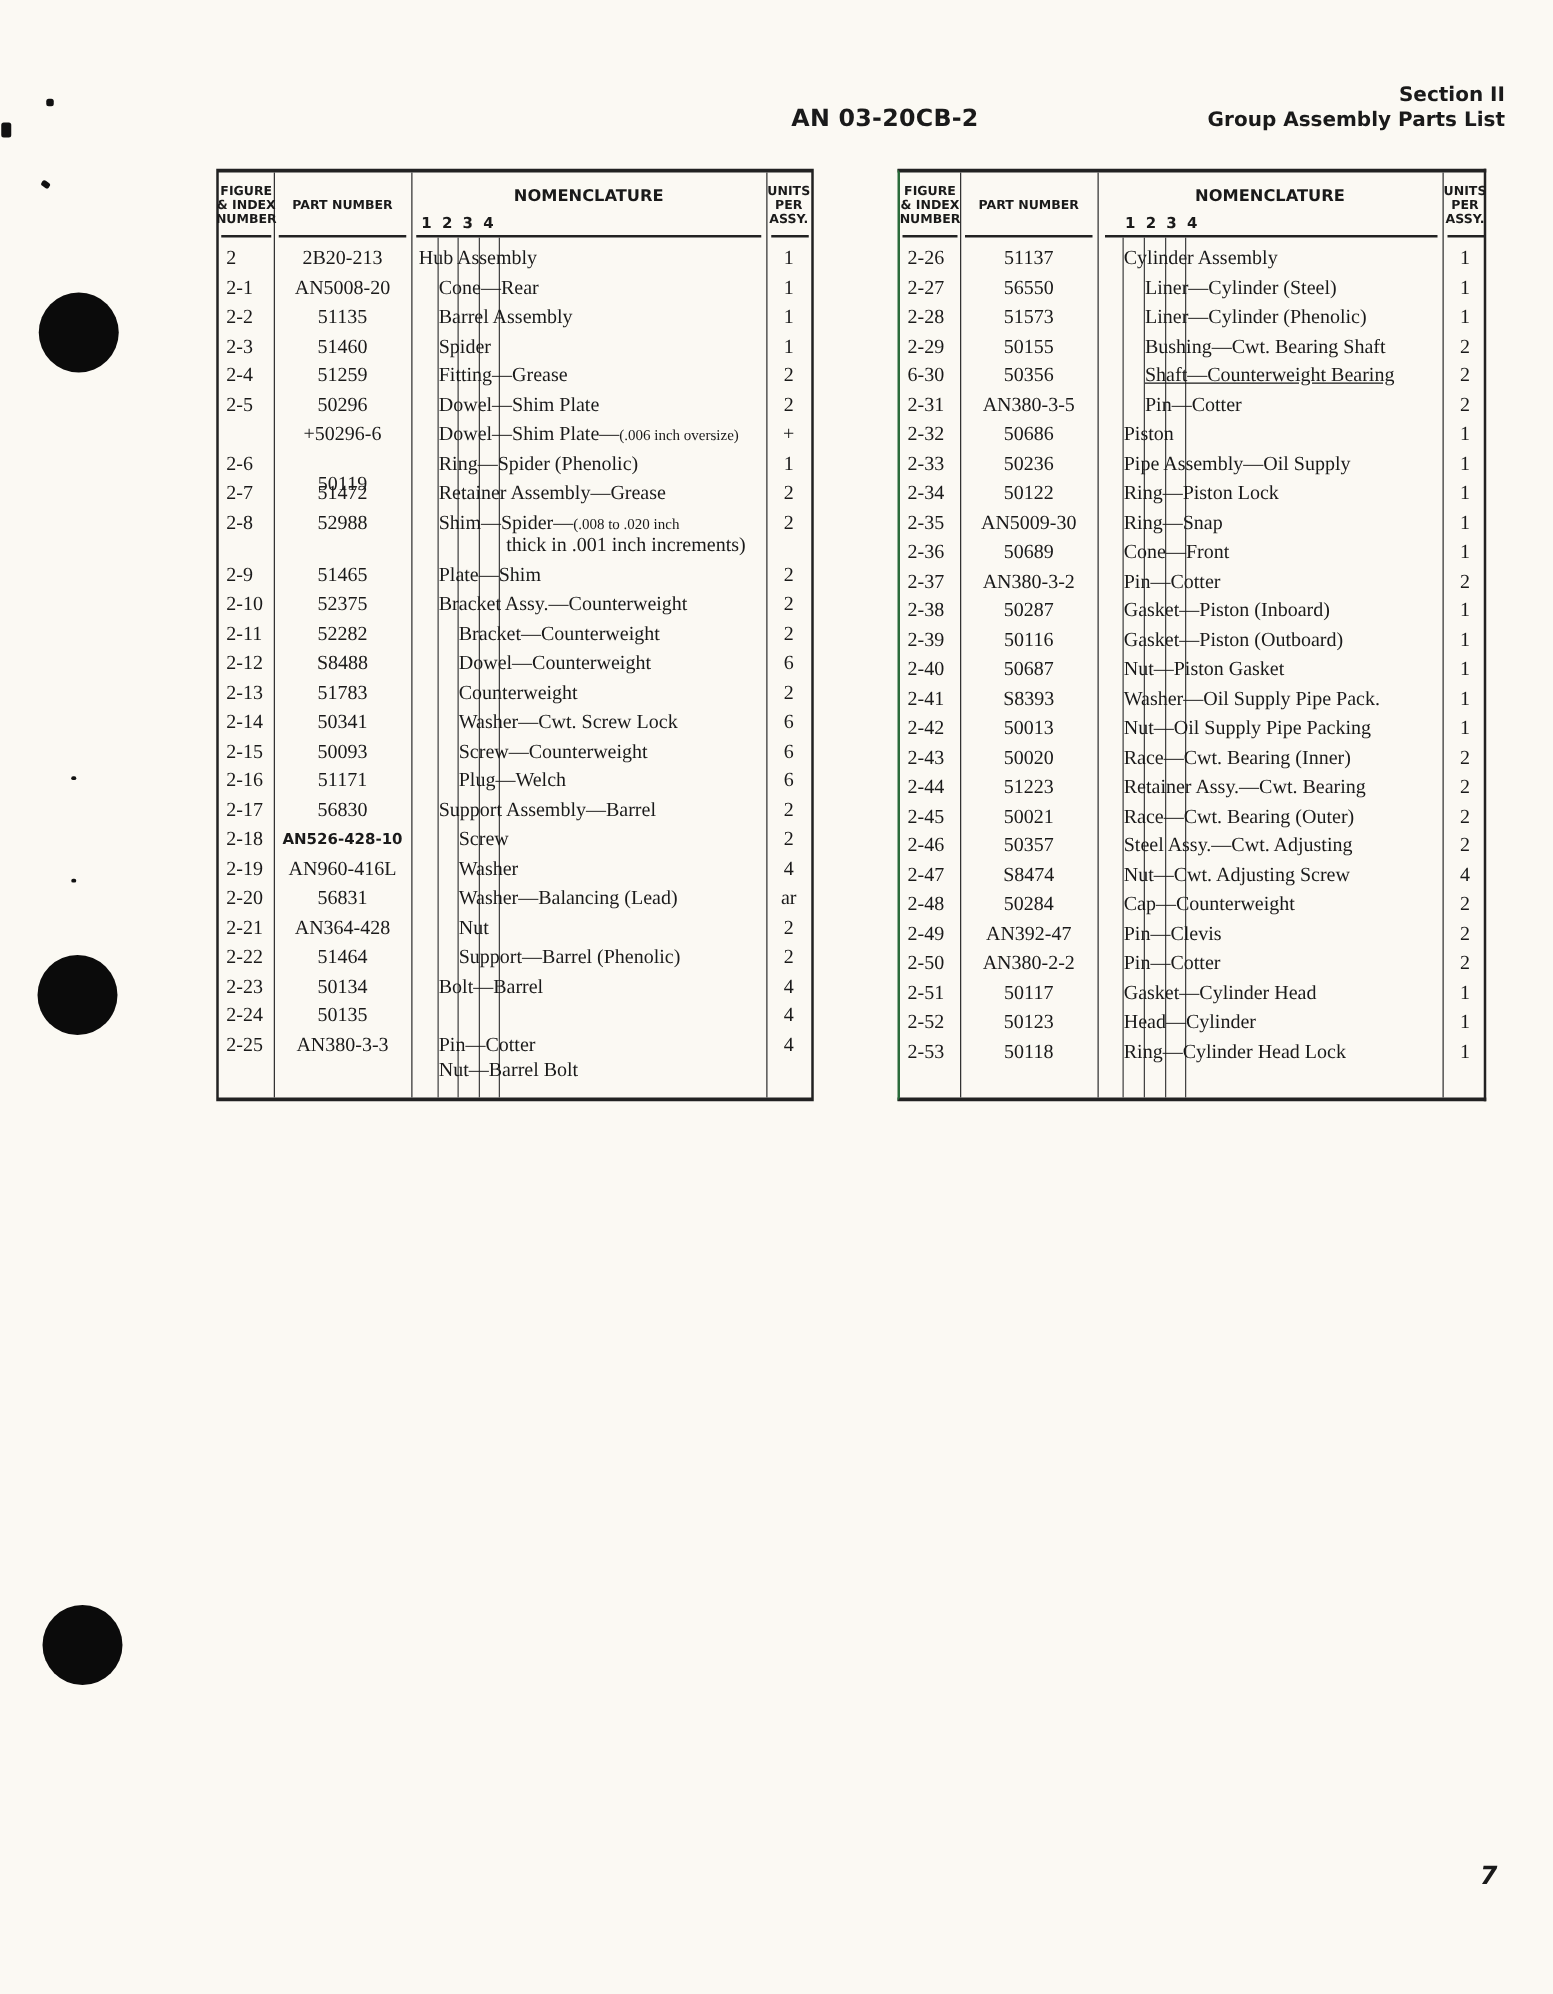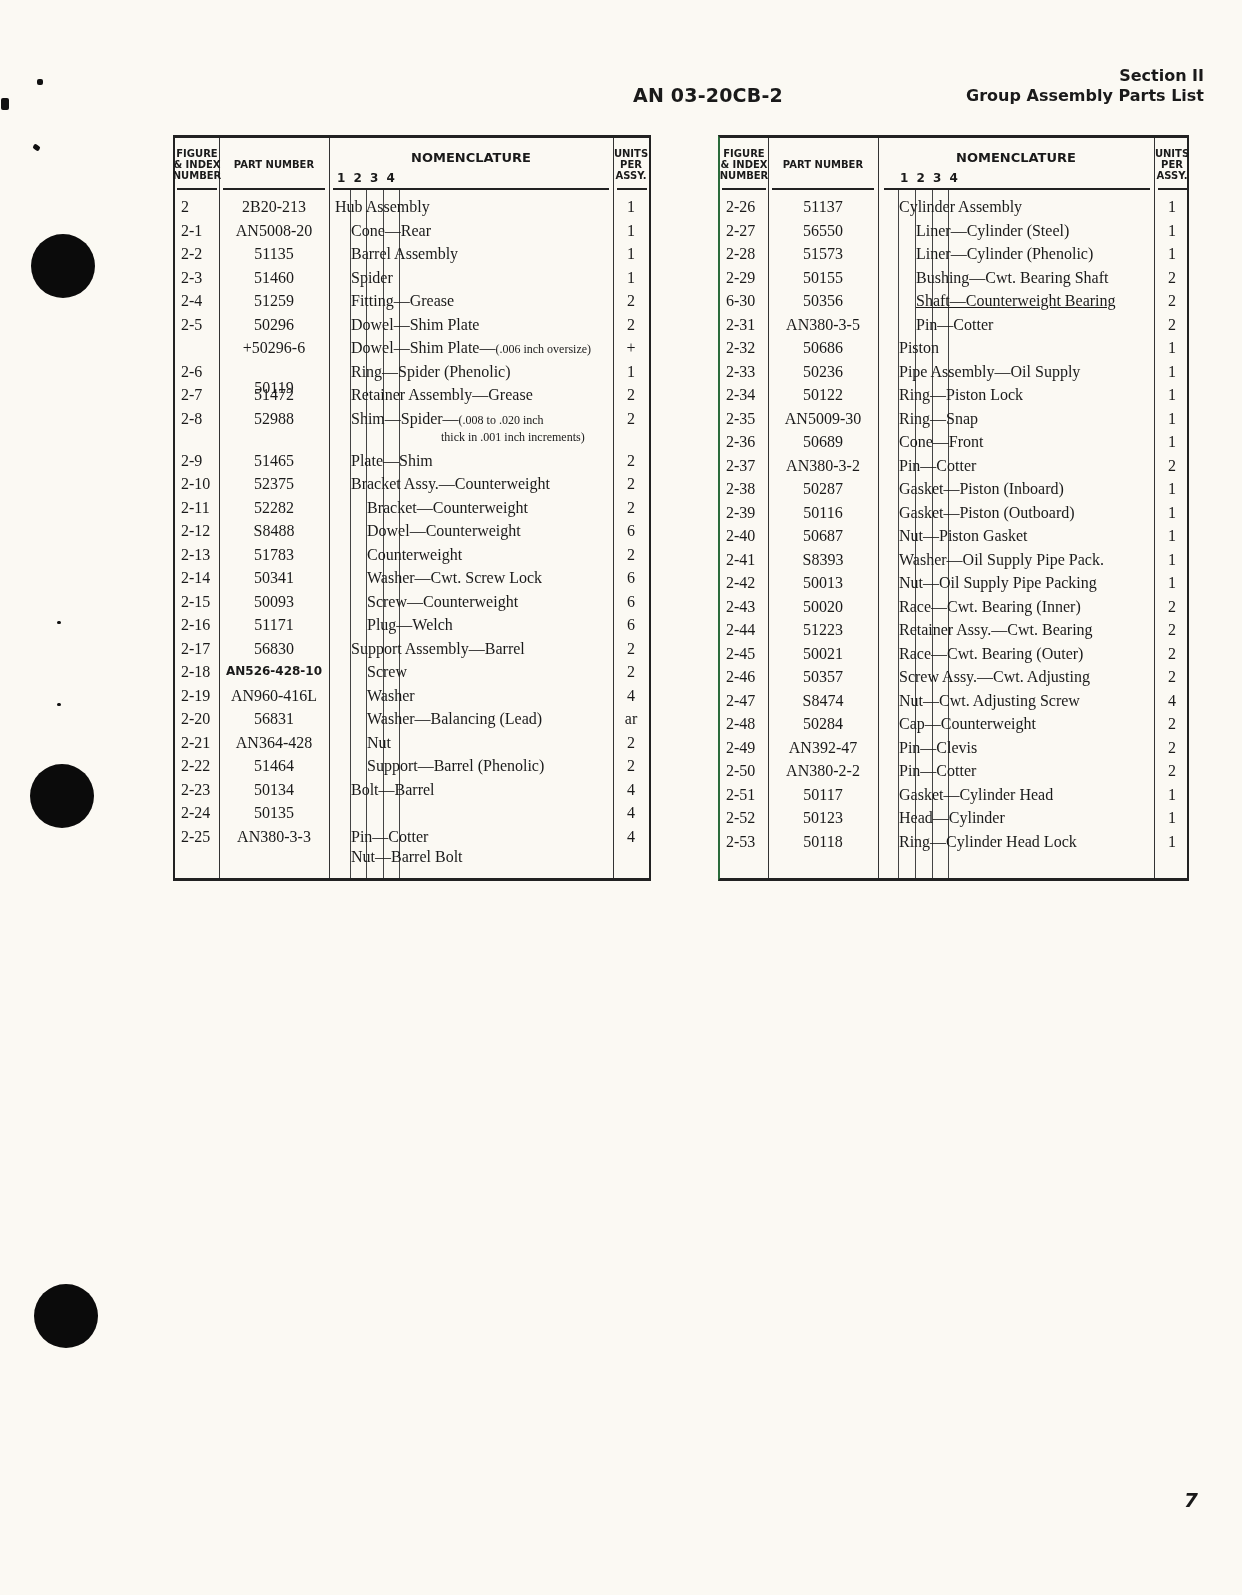--- a/index.html
+++ b/index.html
@@ -60,7 +60,7 @@
   .c-nom { position:absolute; white-space:nowrap; }
   .c-units { position:absolute; text-align:center; }
   .note { font-size:12px; }
-  .note2 { position:absolute; font-size:12px; line-height:14px; white-space:nowrap;margin-left:36px; }
+  .note2 { position:absolute; font-size:16px; line-height:14px; white-space:nowrap; }
 </style>
 </head>
 <body>

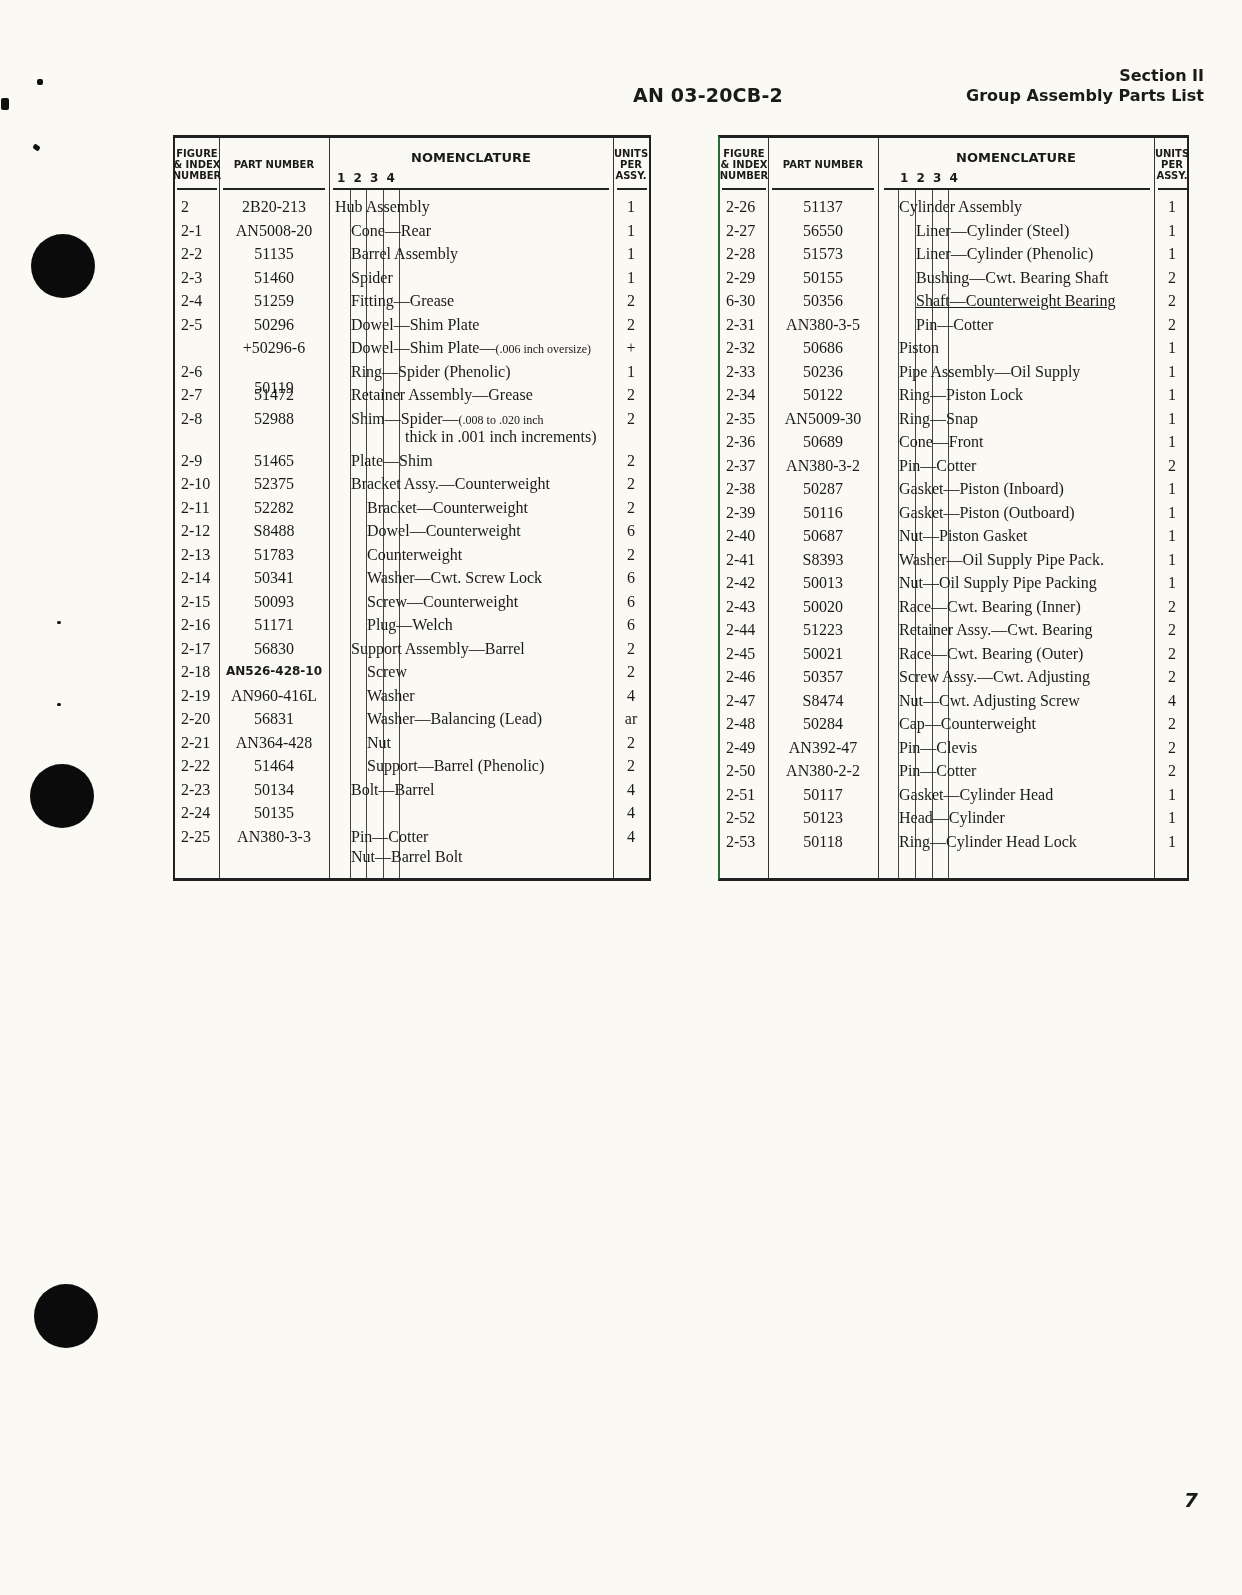--- a/index.html
+++ b/index.html
@@ -429,7 +429,7 @@
       <div class="row">
         <span class="c-fig">2-46</span>
         <span class="c-part" style="left: 48px; width: 110px;">50357</span>
-        <span class="c-nom" style="left: 179px;"><span>Screw Assy.—Cwt. Adjusting</span></span>
+        <span class="c-nom" style="left: 179px;"><span>Steel Assy.—Cwt. Adjusting</span></span>
         <span class="c-units" style="left: 434px; width: 36px;">2</span>
       </div>
       <div class="row">

